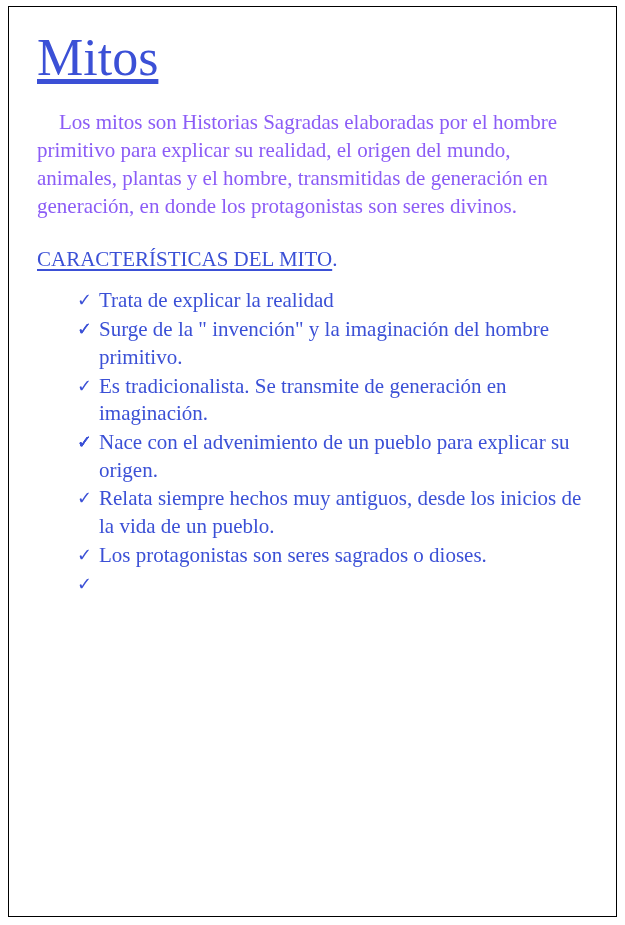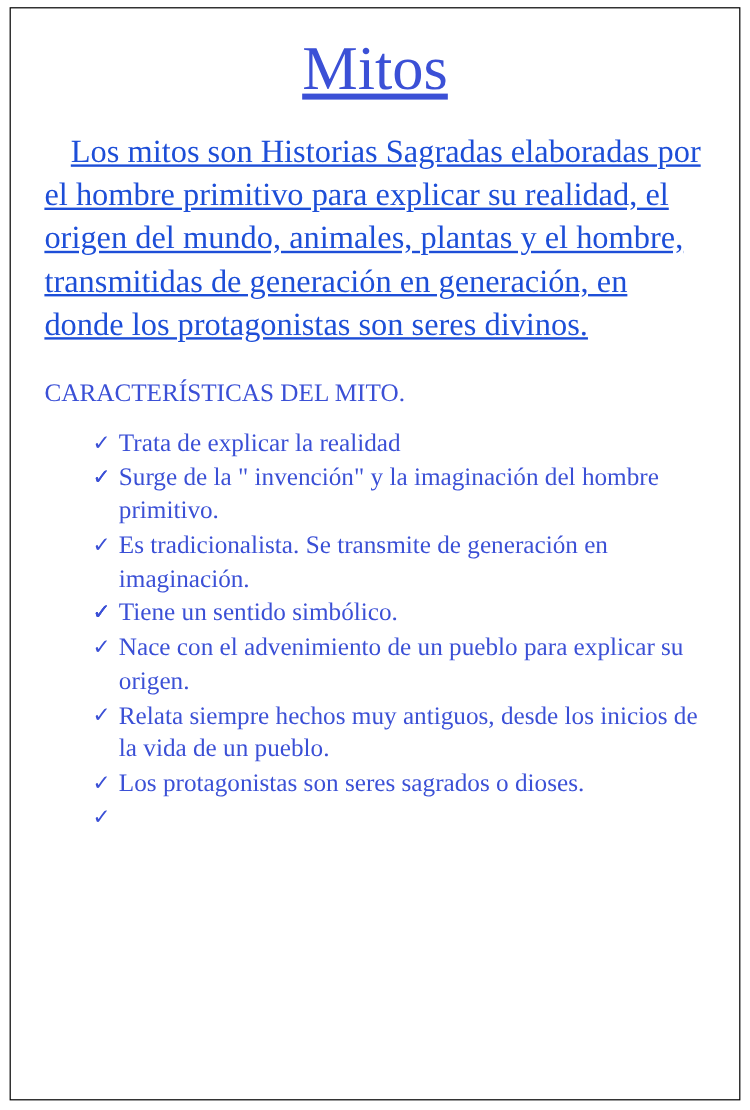--- a/index.html
+++ b/index.html
@@ -27,7 +27,6 @@
     color: #2b43d4;
   }
   .doc-title {
-    text-align: center;
     font-size: 52px;
     line-height: 1.05;
     font-weight: normal;

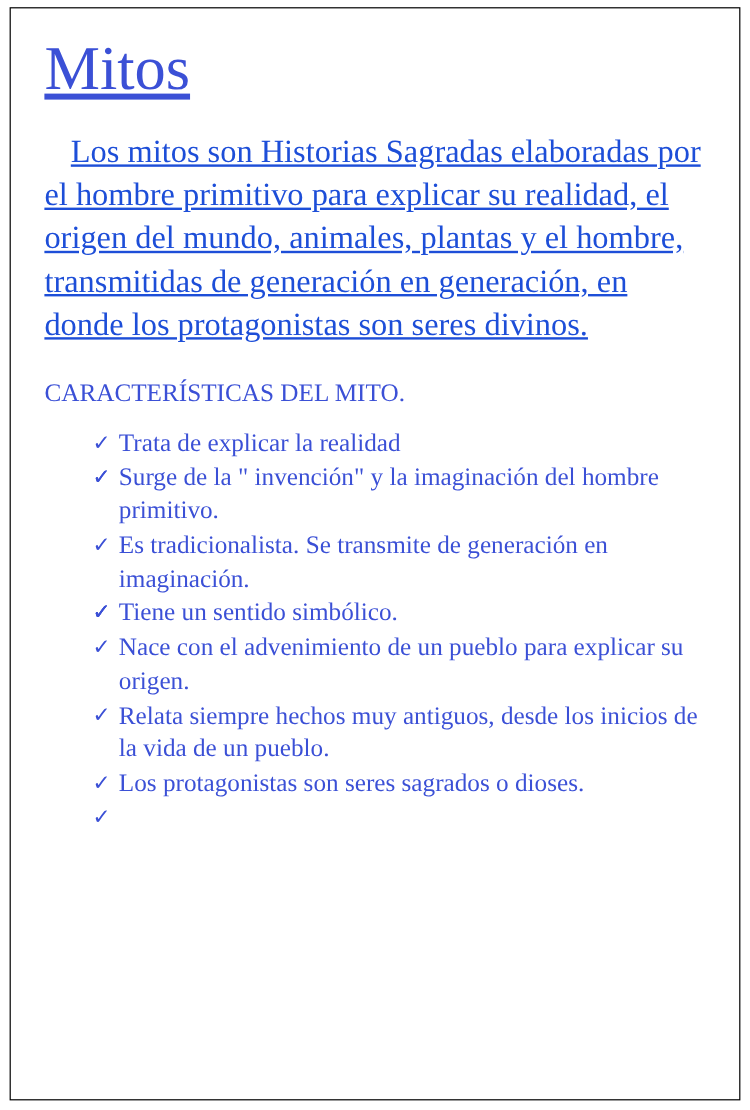--- a/index.html
+++ b/index.html
@@ -38,12 +38,11 @@
     text-underline-offset: 4px;
   }
   .intro {
-    font-size: 27px;
+    font-size: 21px;
     line-height: 1.34;
-    color: #1d4ed8;
+    color: #8b5cf6;
     text-indent: 22px;
     margin: 0 0 26px 0;
-    text-decoration: underline;
   }
   .section-heading {
     font-size: 21px;

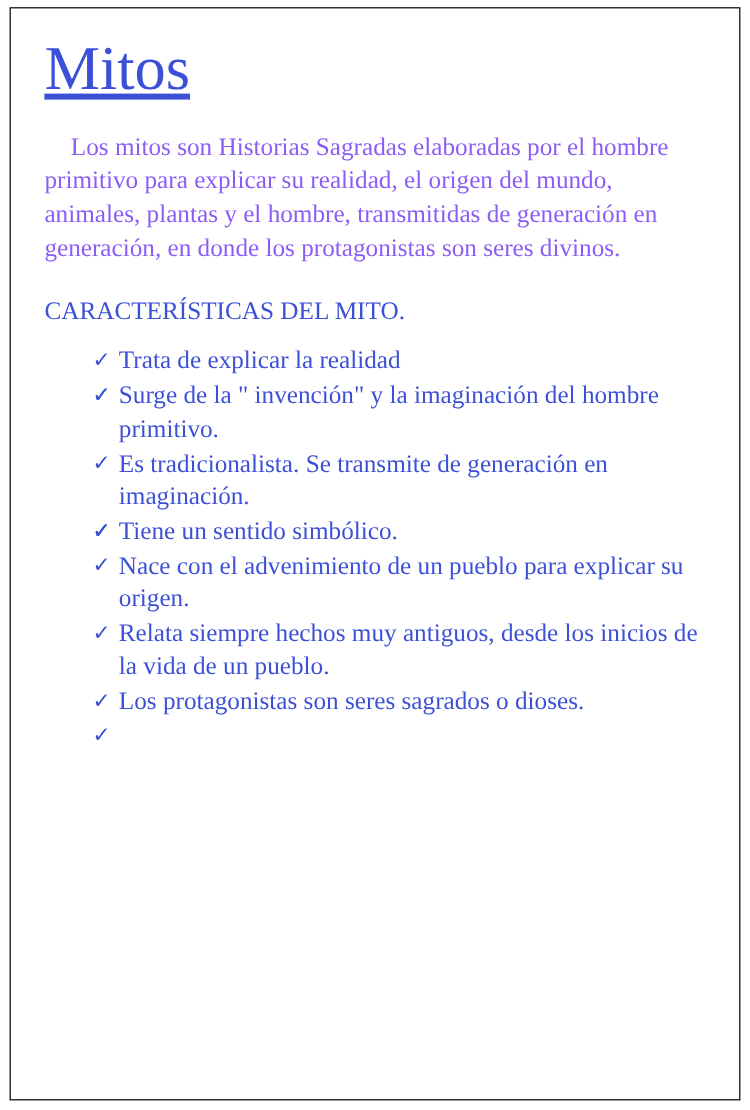--- a/index.html
+++ b/index.html
@@ -51,6 +51,7 @@
     margin: 0 0 14px 0;
   }
   .section-heading .underlined {
+    text-decoration: underline;
     text-underline-offset: 3px;
   }
   ul.features {

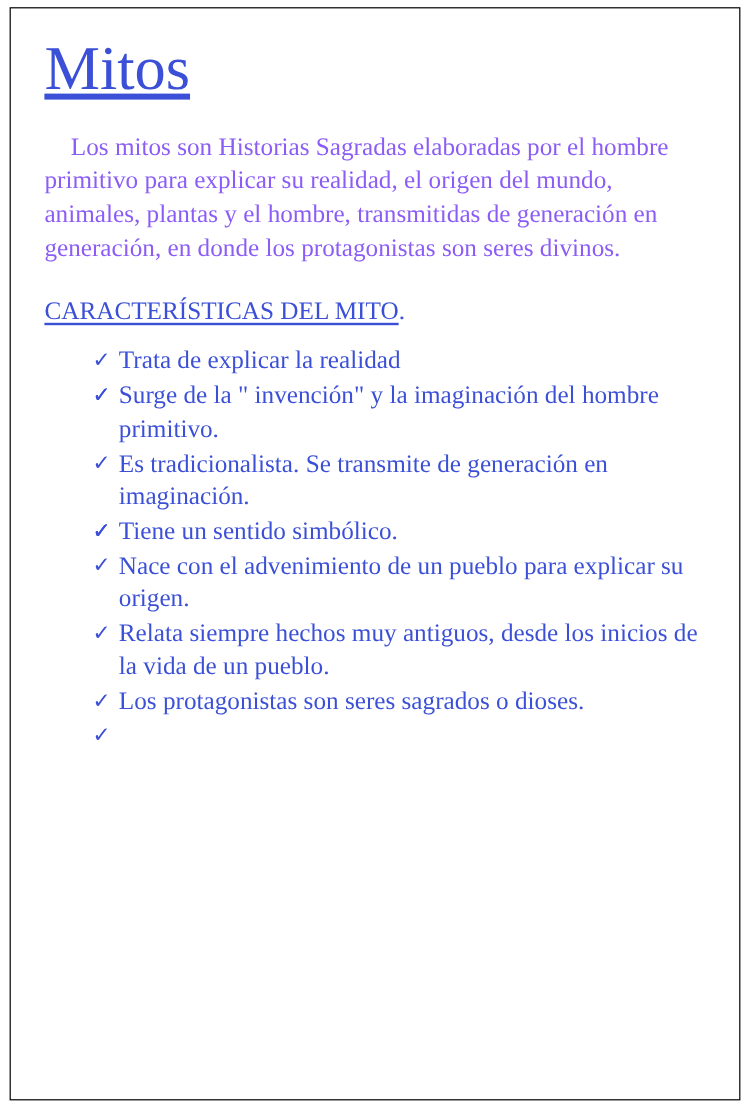--- a/index.html
+++ b/index.html
@@ -95,7 +95,7 @@
       <li><span class="check">✓</span><span>Es tradicionalista. Se transmite de generación en imaginación.</span></li>
       <li><span class="check">✓</span></li>
       <li><span class="check">✓</span></li>
-      <li><span class="check">✓</span><span>Tiene un sentido simbólico.</span></li>
+      <li><span class="check">✓</span></li>
       <li><span class="check">✓</span><span>Nace con el advenimiento de un pueblo para explicar su origen.</span></li>
       <li><span class="check">✓</span><span>Relata siempre hechos muy antiguos, desde los inicios de la vida de un pueblo.</span></li>
       <li><span class="check">✓</span><span>Los protagonistas son seres sagrados o dioses.</span></li>

